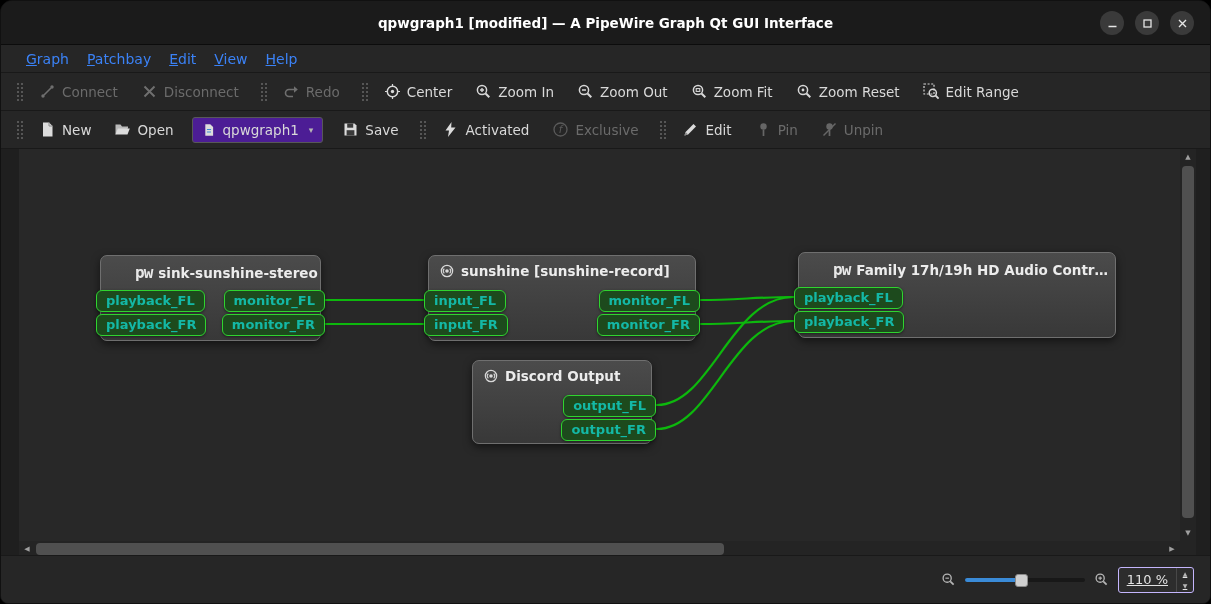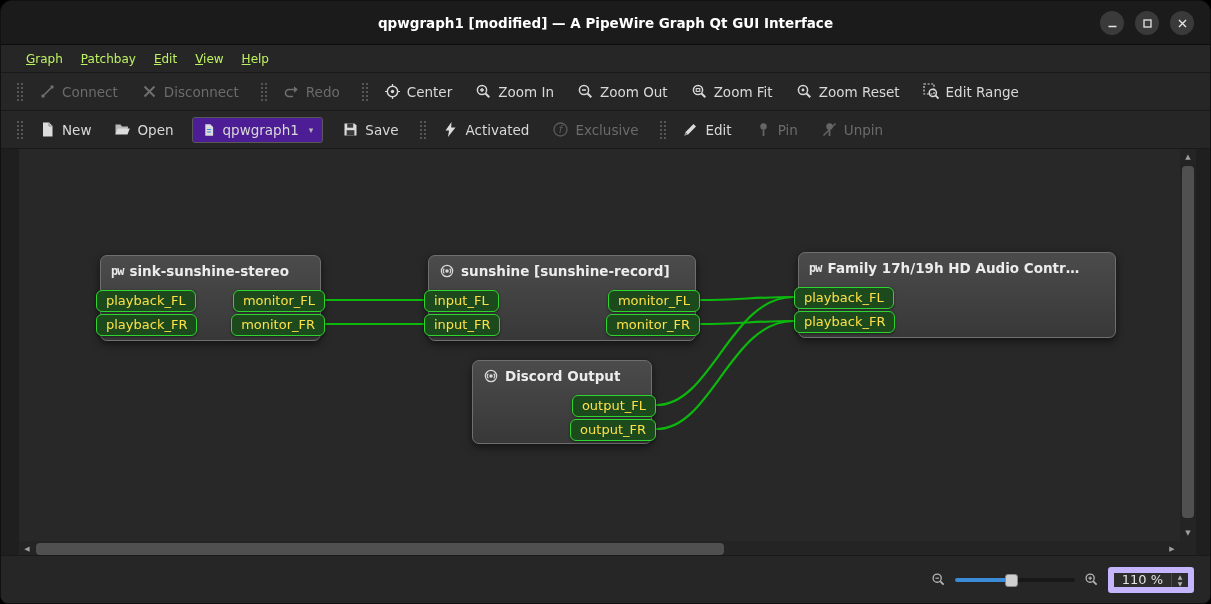--- a/index.html
+++ b/index.html
@@ -18,7 +18,7 @@
   
   .menubar { position:absolute; left:0; top:44px; right:0; height:28px; background:#262626;
              border-bottom:1px solid #191919; display:flex; align-items:center; padding-left:16px; }
-  .menu-item { display:inline-block; color:#bef264; font-size:12px; padding:4px 9px; cursor:default; }
+  .menu-item { display:inline-block; color:#3b82f6; font-size:14px; padding:4px 9px; cursor:default; }
   .menu-item::first-letter { text-decoration:underline; }
 
   

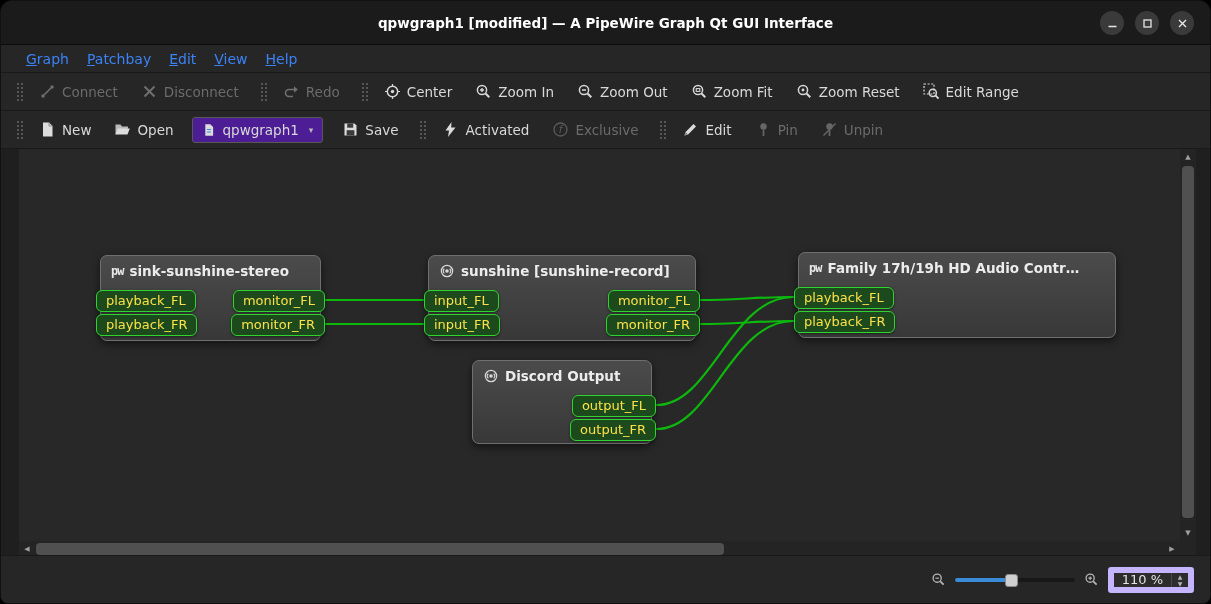--- a/index.html
+++ b/index.html
@@ -48,8 +48,8 @@
           border-radius:7px; box-shadow:0 3px 9px rgba(0,0,0,.55); }
   .node-header { display:flex; align-items:center; gap:6px; padding:7px 10px 4px; color:#ececec;
                  font-weight:bold; font-size:13.5px; white-space:nowrap; overflow:hidden; }
-  .pw-logo { font-family:"DejaVu Sans Mono",monospace; font-weight:bold; font-size:12px;
-             color:#e8e8e8; letter-spacing:-1px; flex:none; }
+  .pw-logo { font-family:"DejaVu Sans Mono",monospace; font-weight:bold; font-size:16px;
+             color:#e8e8e8; letter-spacing:-1px; flex:none;margin-left:24px; }
   .node-icon { width:16px; height:16px; flex:none; }
   .port { position:absolute; height:22px; line-height:19px; padding:0 9px; background:#1d4a1d;
           border:1.5px solid #2fd42f; border-radius:6px; color:#fde047; font-size:13px;

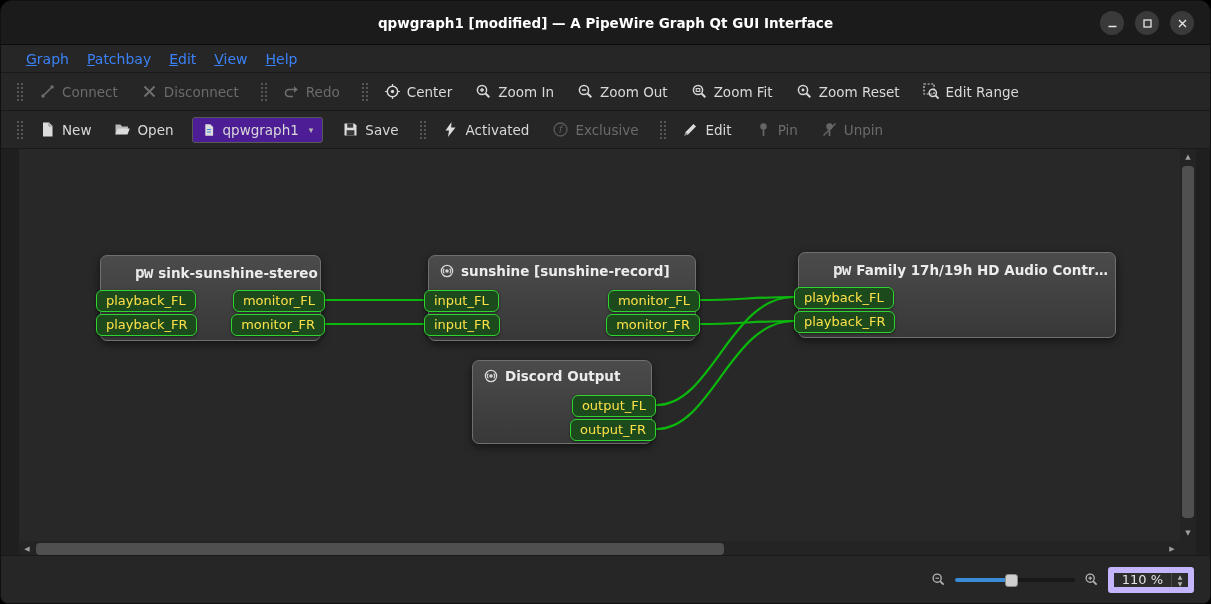--- a/index.html
+++ b/index.html
@@ -52,8 +52,8 @@
              color:#e8e8e8; letter-spacing:-1px; flex:none;margin-left:24px; }
   .node-icon { width:16px; height:16px; flex:none; }
   .port { position:absolute; height:22px; line-height:19px; padding:0 9px; background:#1d4a1d;
-          border:1.5px solid #2fd42f; border-radius:6px; color:#fde047; font-size:13px;
-          white-space:nowrap; box-shadow:0 1px 3px rgba(0,0,0,.45); }
+          border:1.5px solid #2fd42f; border-radius:6px; color:#14b8a6; font-size:13px;
+          white-space:nowrap; box-shadow:0 1px 3px rgba(0,0,0,.45);font-weight:bold; }
   .port.in { left:-5px; } .port.out { right:-5px; }
 
   

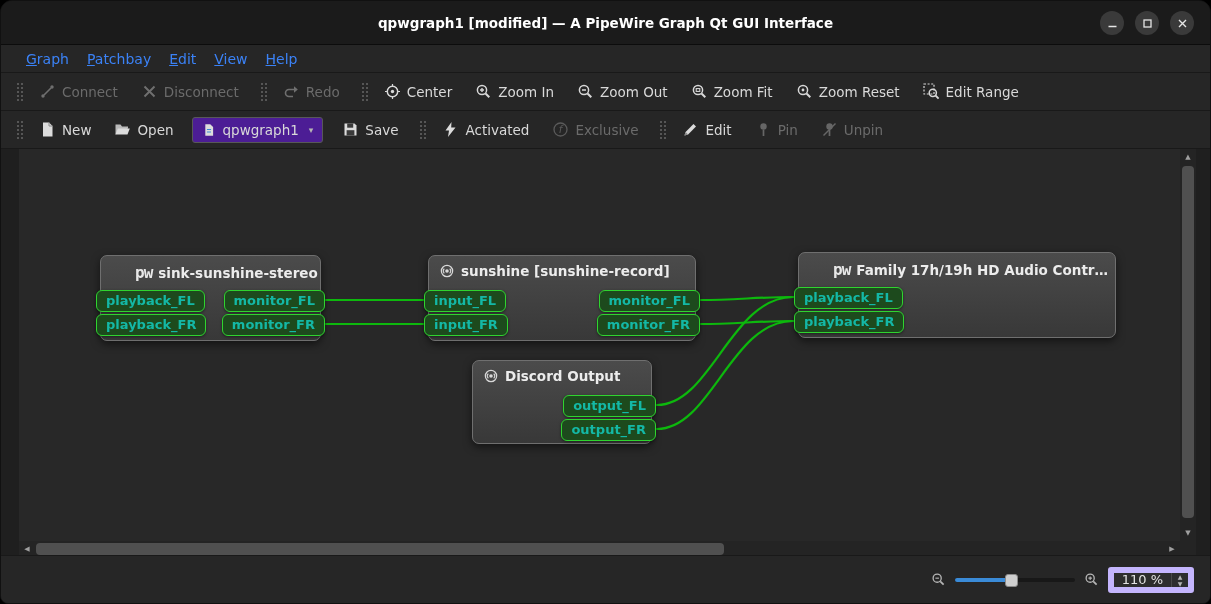--- a/index.html
+++ b/index.html
@@ -75,8 +75,8 @@
   .zoom-slider .fill { width:47%; height:100%; background:#3a8bd8; border-radius:2px; }
   .zoom-slider .handle { position:absolute; left:50px; top:1px; width:13px; height:13px;
                          background:#cfcfcf; border-radius:3px; border:1px solid #8a8a8a; }
-  .zoom-spinbox { display:flex; align-items:center; border:6px solid #c4b5fd; border-radius:3px;
-                  background:#2d2d2d; color:#e2e2e2; font-size:13px; height:26px; }
+  .zoom-spinbox { display:flex; align-items:center; border:1px solid #c4b5fd; border-radius:3px;
+                  background:#2d2d2d; color:#e2e2e2; font-size:13px; height:26px;text-decoration:underline; }
   .zoom-spinbox .value { padding:0 8px; }
   .spin-buttons { display:flex; flex-direction:column; border-left:1px solid #484848;
                   width:17px; height:100%; }

